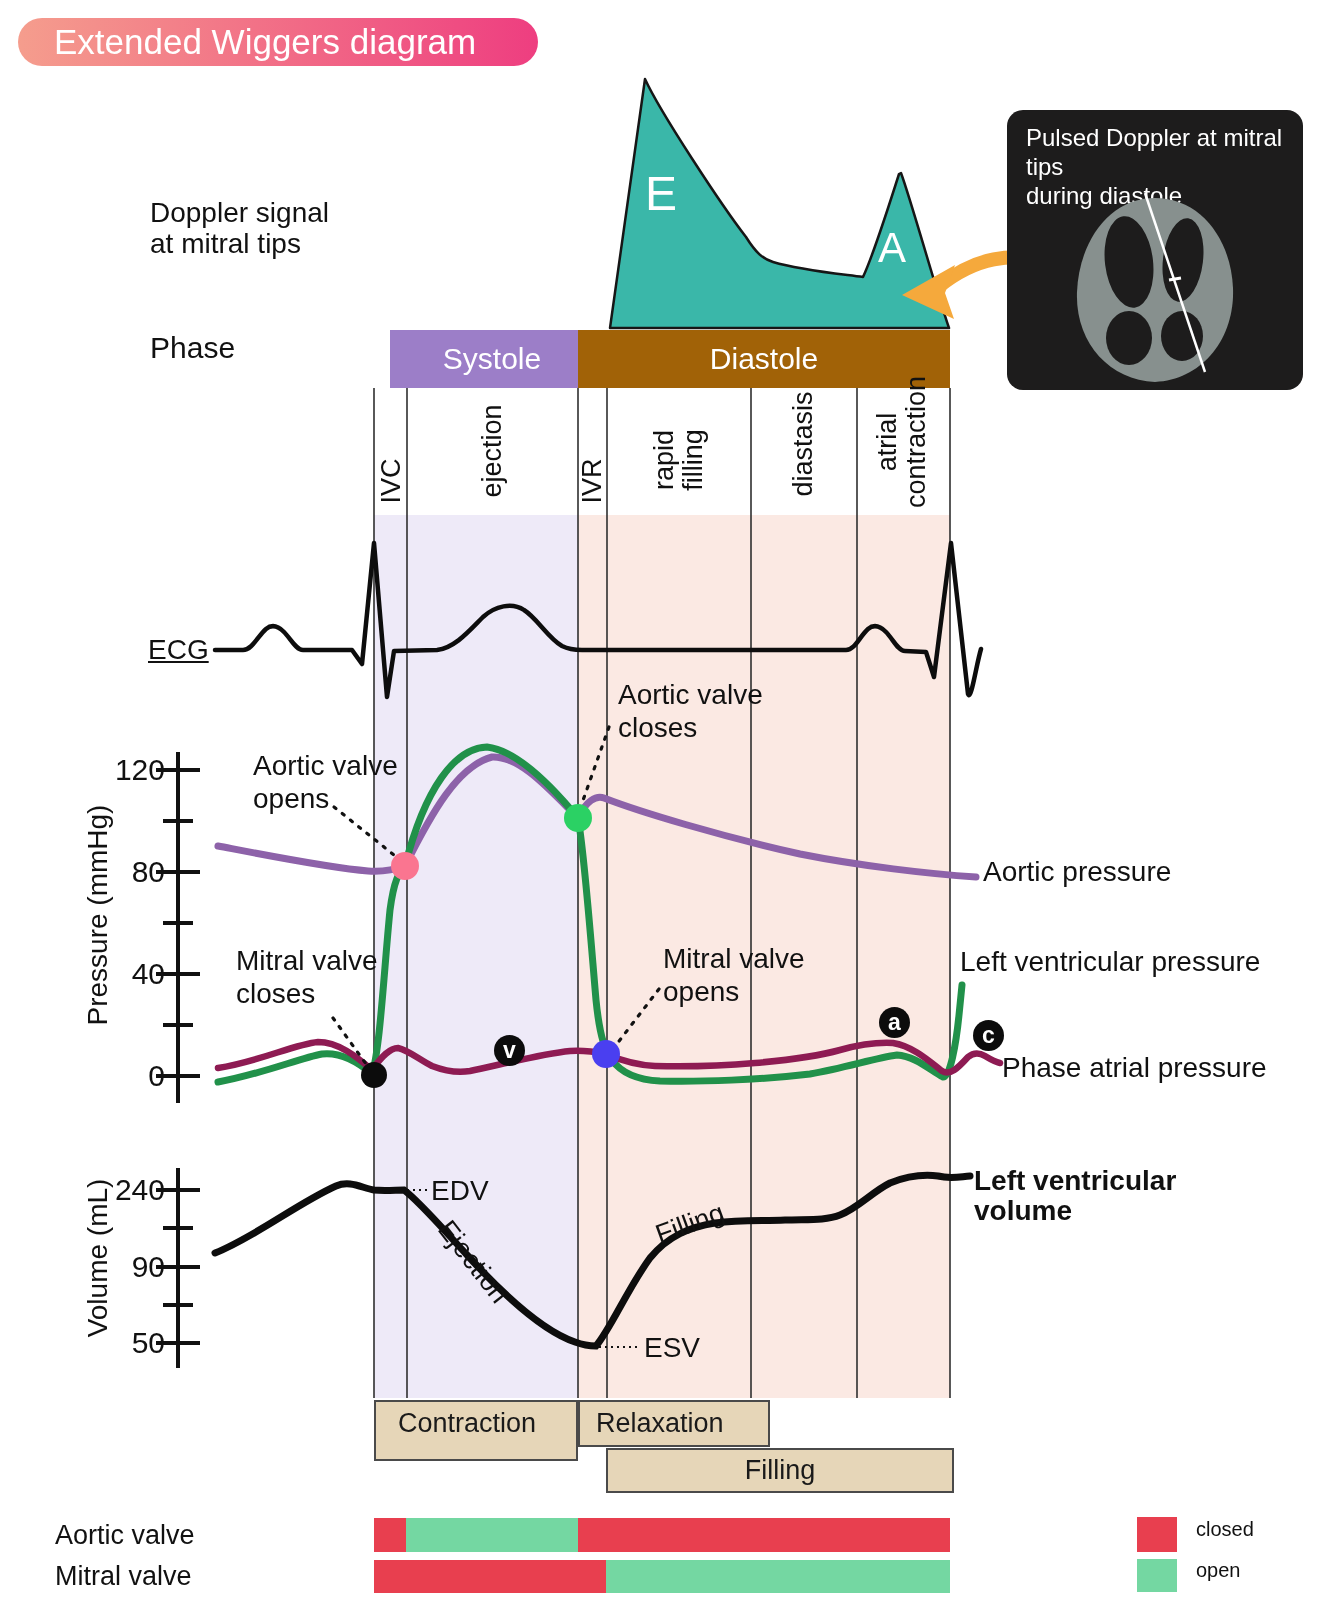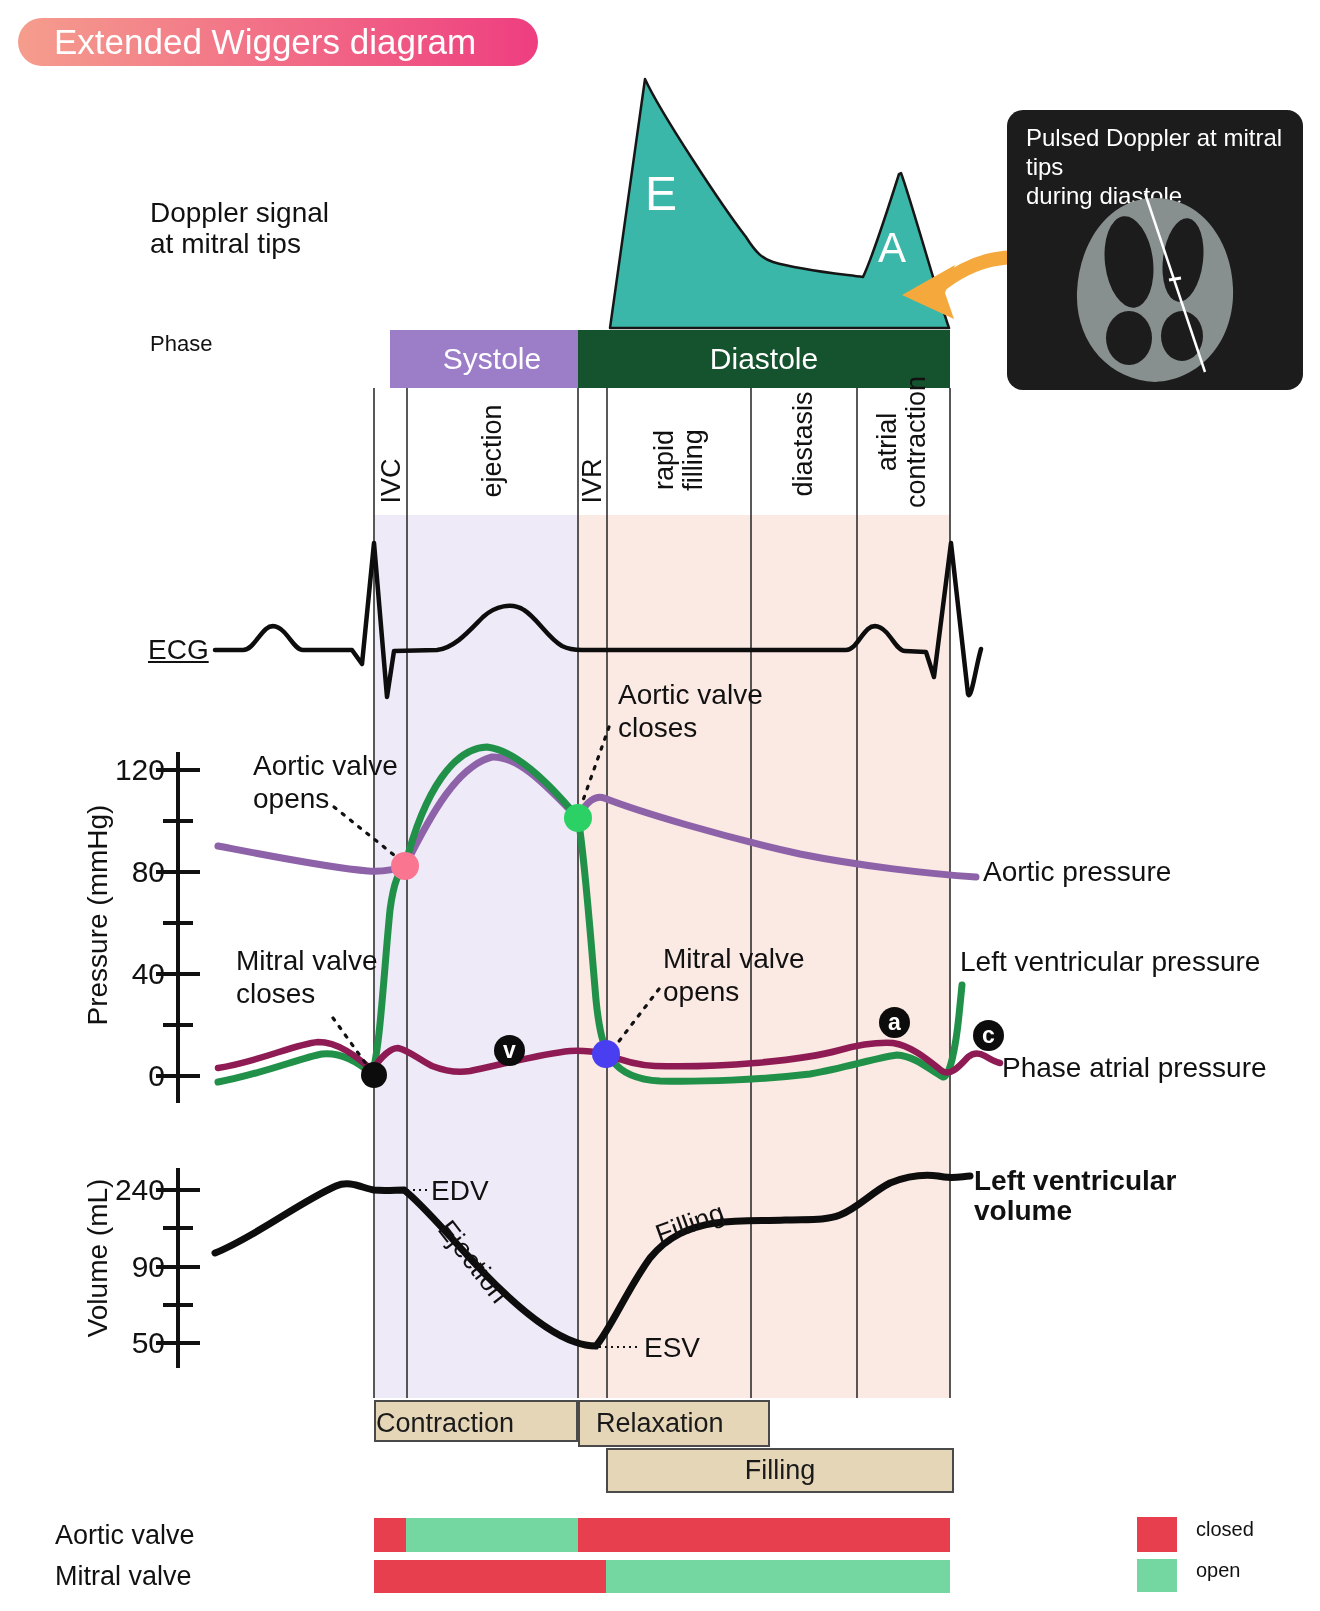--- a/index.html
+++ b/index.html
@@ -16,7 +16,7 @@
   #bar-diastole{left:578px;width:372px;background:#14532d;}
   .subphase{font-size:27px;line-height:29px;text-align:center;transform:translate(-50%,-50%) rotate(-90deg);white-space:pre-line;}
   .lbl{font-size:28px;}
-  .lbl30{font-size:22px;}
+  .lbl30{font-size:30px;}
   .tick-num{width:85px;text-align:right;font-size:30px;}
   .axis-title{font-size:28px;transform:translate(-50%,-50%) rotate(-90deg);white-space:nowrap;}
   .marker-dot{width:31px;height:31px;border-radius:50%;background:#0c0c0c;color:#fff;font-weight:bold;font-size:23px;line-height:30px;text-align:center;}

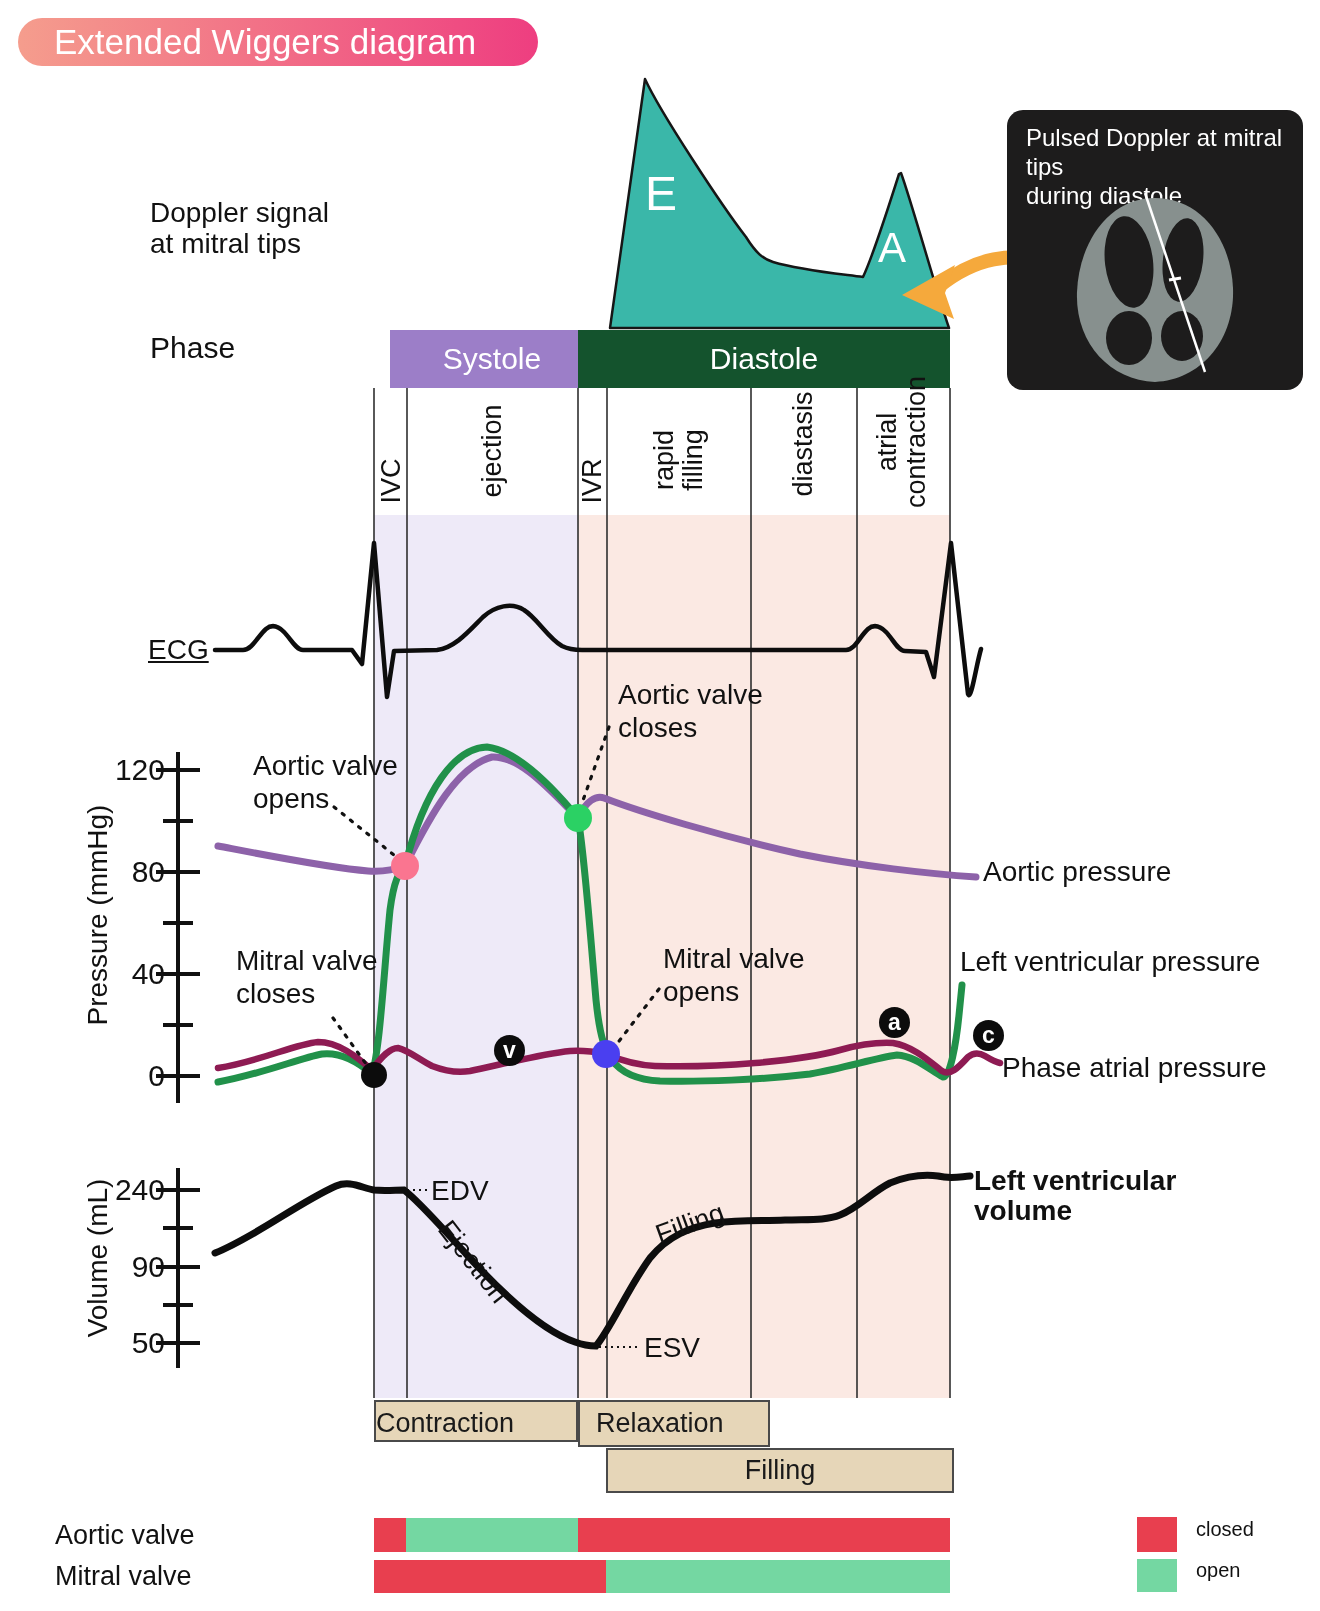--- a/index.html
+++ b/index.html
@@ -13,7 +13,7 @@
     background:linear-gradient(90deg,#f59d8d,#ee3e80);color:#fff;font-size:35px;line-height:47px;padding-left:36px;box-sizing:border-box;}
   .phasebar{top:330px;height:58px;color:#fff;font-size:30px;line-height:58px;text-align:center;}
   #bar-systole{left:374px;width:204px;background:#9c7ec8;margin-left:16px;}
-  #bar-diastole{left:578px;width:372px;background:#14532d;}
+  #bar-diastole{left:578px;width:372px;background:#a16207;}
   .subphase{font-size:27px;line-height:29px;text-align:center;transform:translate(-50%,-50%) rotate(-90deg);white-space:pre-line;}
   .lbl{font-size:28px;}
   .lbl30{font-size:30px;}

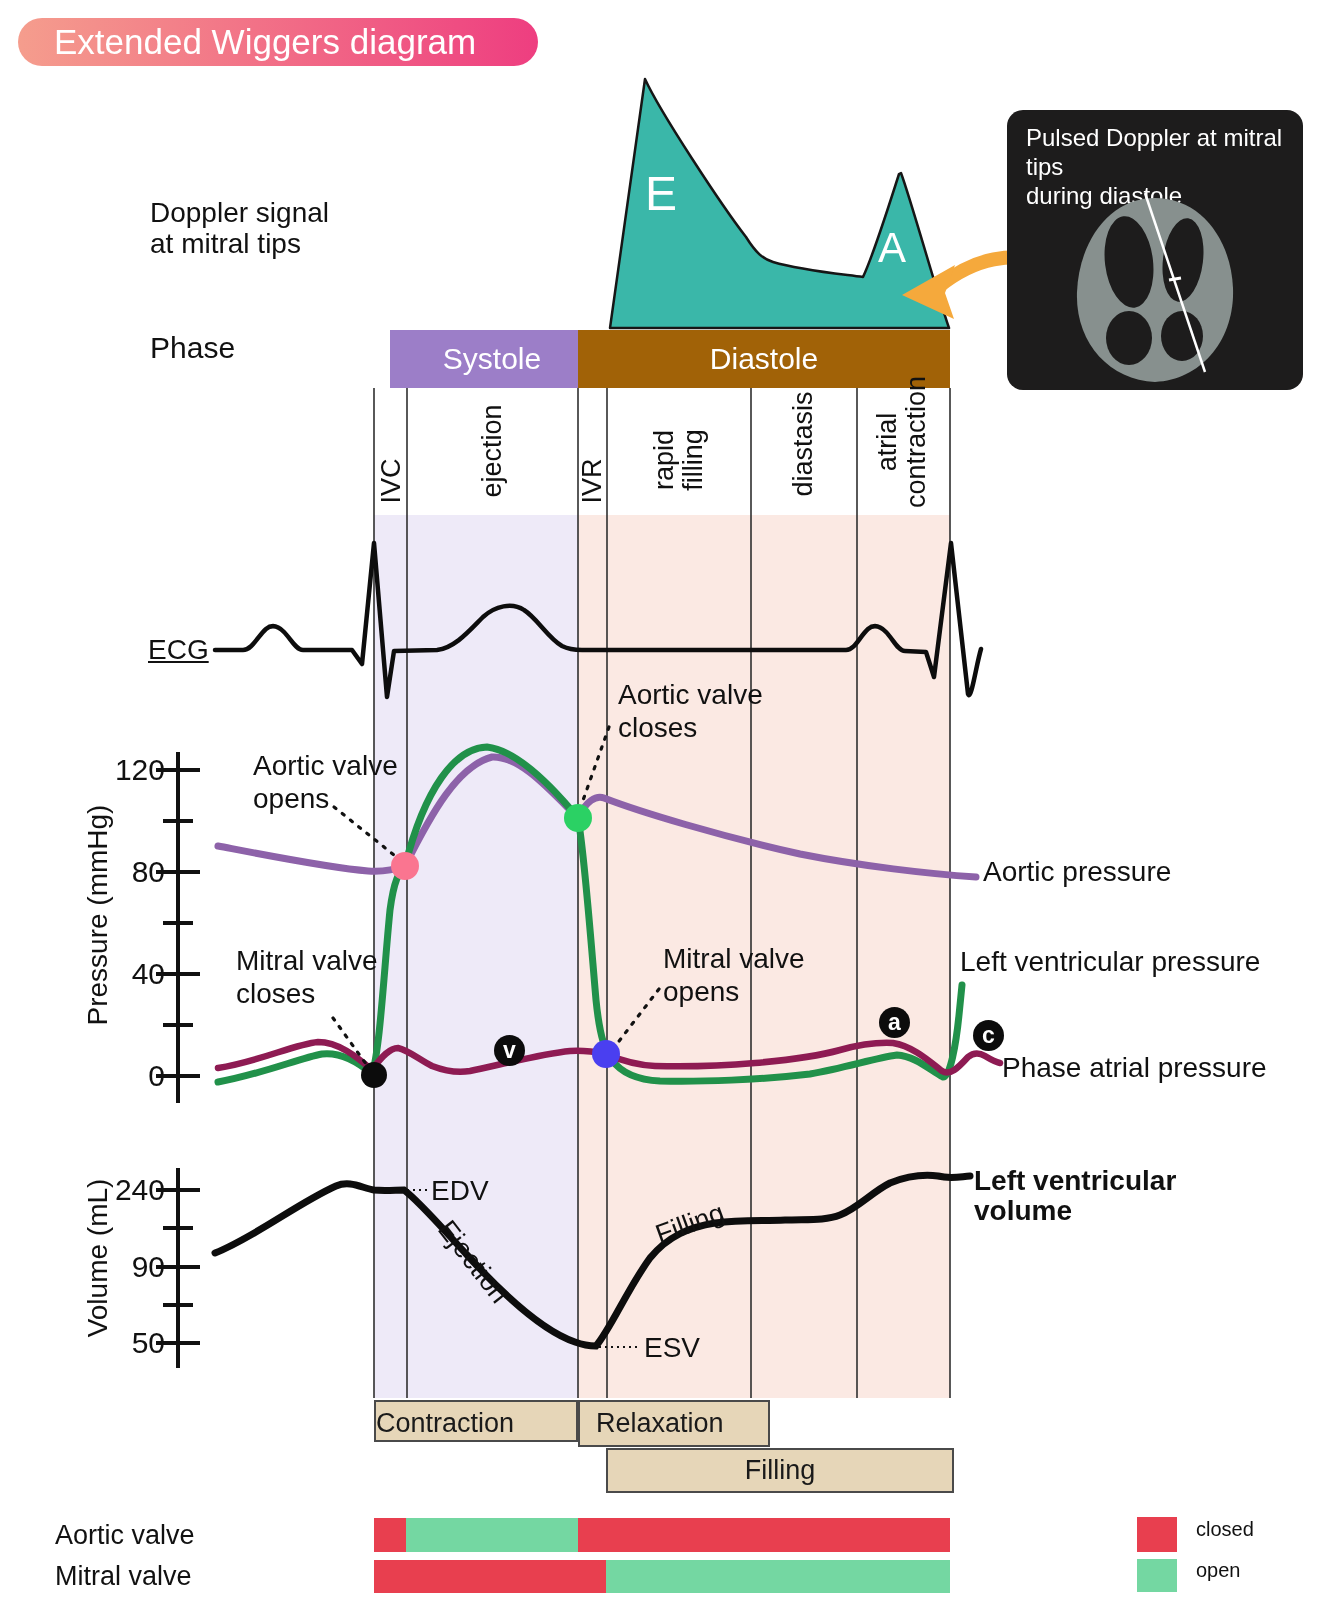--- a/index.html
+++ b/index.html
@@ -234,7 +234,7 @@
 <div class="abs txt lbl pre" style="left:974px;top:1166px;line-height:30px;font-weight:bold;">Left ventricular
 volume</div>
 
-<div class="abs tanbar" style="left:374px;top:1400px;width:204px;height:42px;line-height:43px;">Contraction</div>
+<div class="abs tanbar" style="left:374px;top:1400px;width:204px;height:61px;line-height:43px;padding-left:22px;">Contraction</div>
 <div class="abs tanbar" style="left:578px;top:1400px;width:192px;height:47px;line-height:43px;padding-left:16px;">Relaxation</div>
 <div class="abs tanbar" style="left:606px;top:1448px;width:348px;height:45px;line-height:41px;text-align:center;">Filling</div>
 

